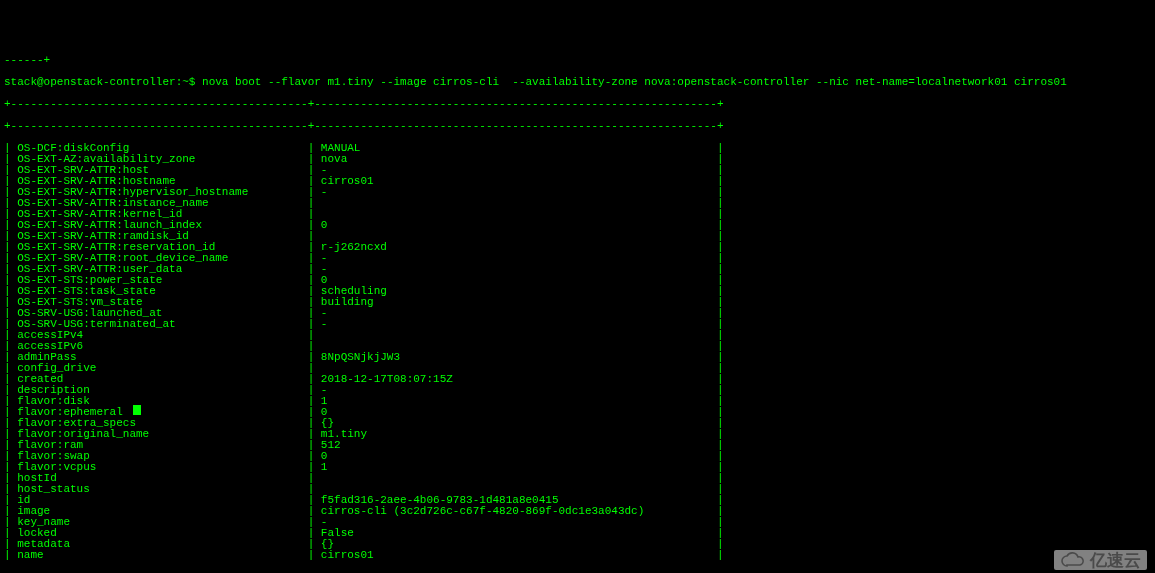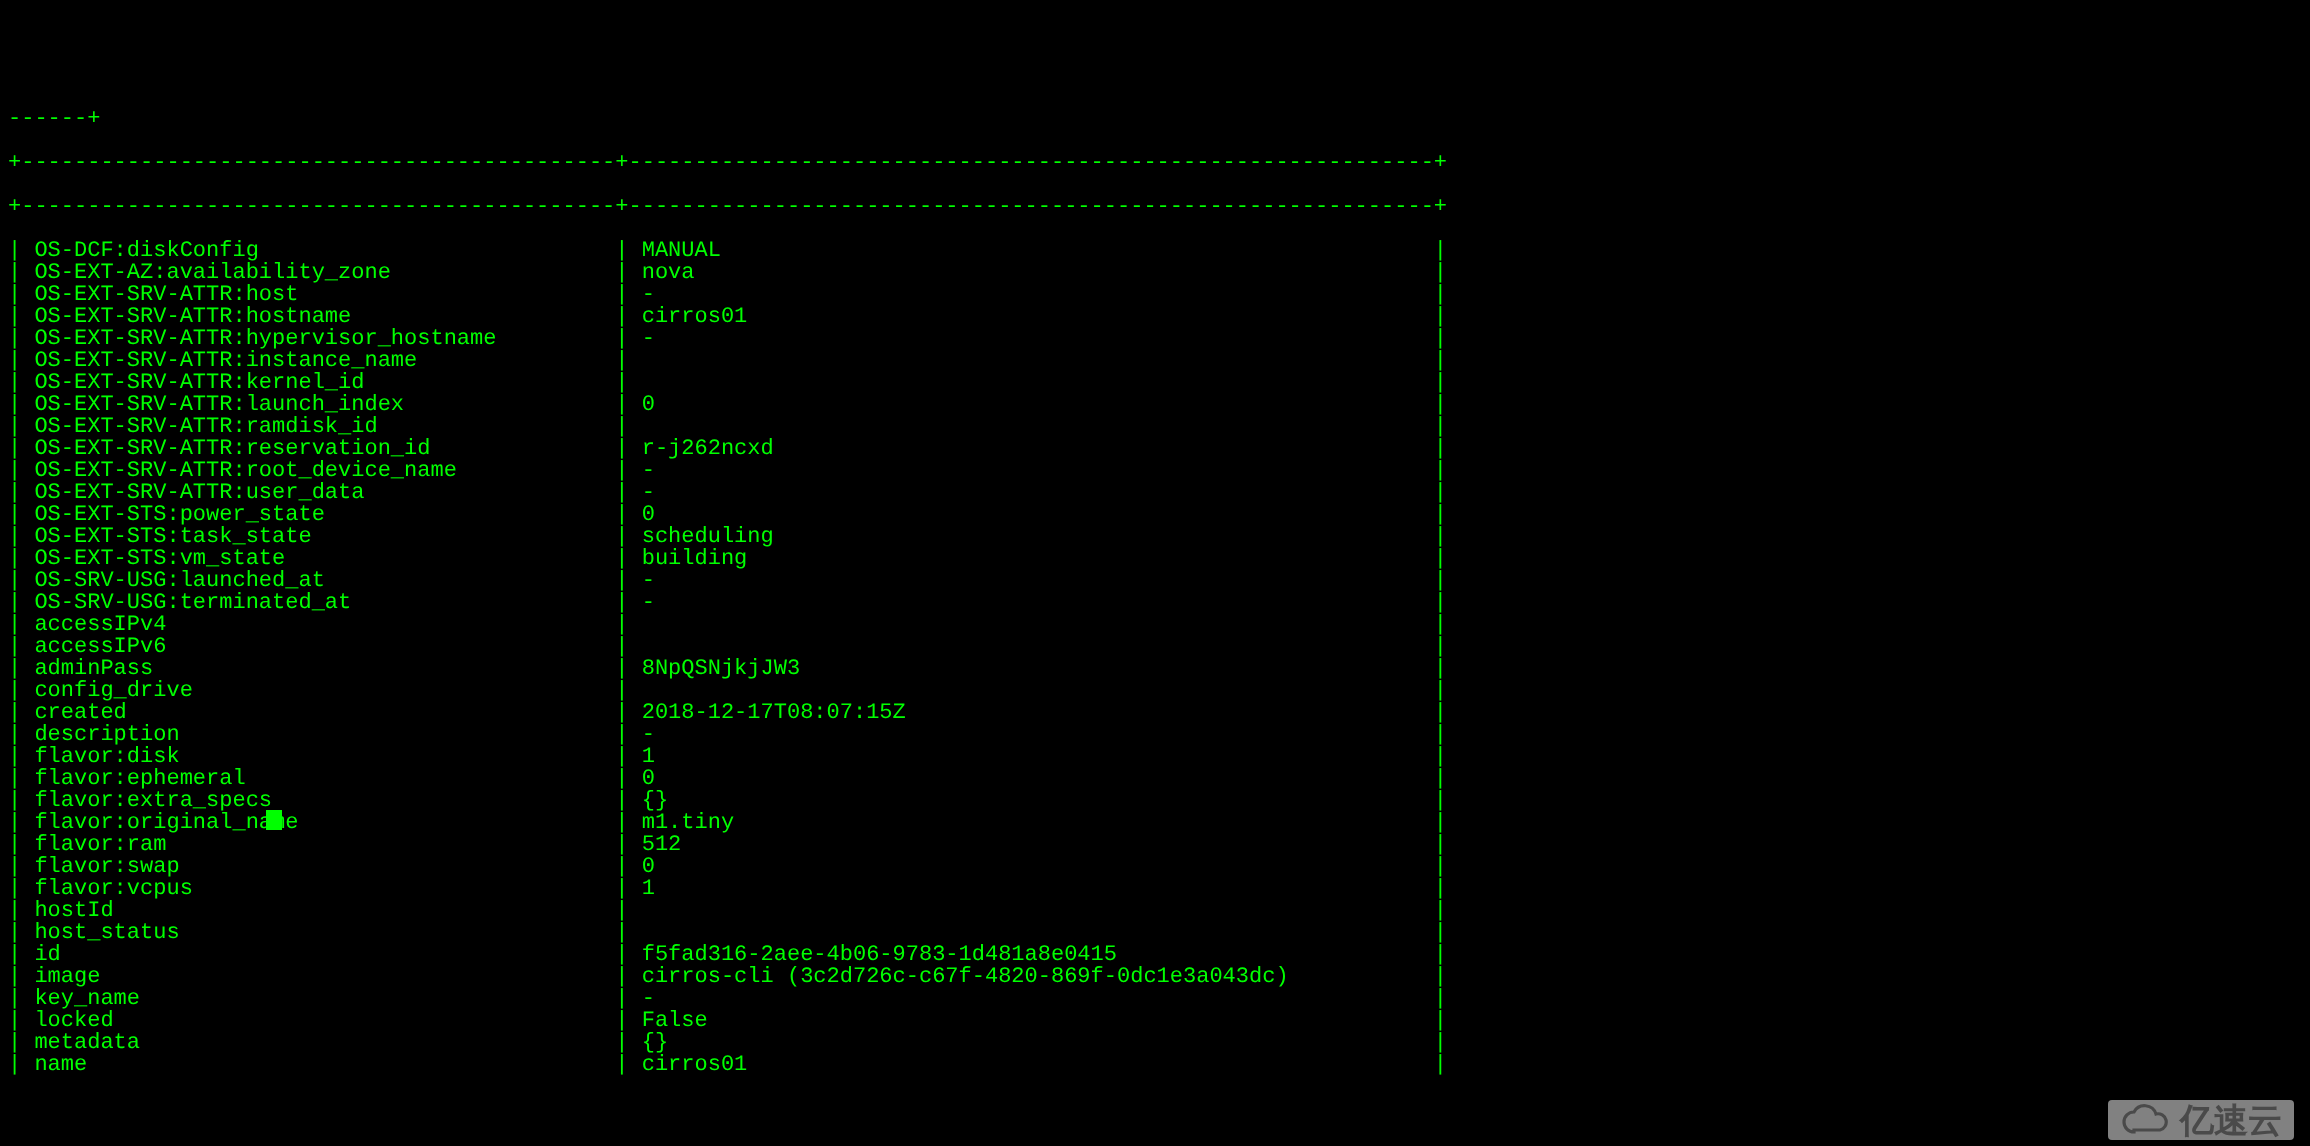--- a/index.html
+++ b/index.html
@@ -51,6 +51,7 @@
 
 <div class="term">
 <span class="row">------+</span>
+<span class="row"><span class="prompt">stack@openstack-controller:~$ </span><span class="cmd">nova boot --flavor m1.tiny --image cirros-cli  --availability-zone nova:openstack-controller --nic net-name=localnetwork01 cirros01</span></span>
 <span class="row">+---------------------------------------------+-------------------------------------------------------------+</span>
 <span class="row">+---------------------------------------------+-------------------------------------------------------------+</span>
 <div id="rows"><span class="row">| OS-DCF:diskConfig                           | MANUAL                                                      |</span><span class="row">| OS-EXT-AZ:availability_zone                 | nova                                                        |</span><span class="row">| OS-EXT-SRV-ATTR:host                        | -                                                           |</span><span class="row">| OS-EXT-SRV-ATTR:hostname                    | cirros01                                                    |</span><span class="row">| OS-EXT-SRV-ATTR:hypervisor_hostname         | -                                                           |</span><span class="row">| OS-EXT-SRV-ATTR:instance_name               |                                                             |</span><span class="row">| OS-EXT-SRV-ATTR:kernel_id                   |                                                             |</span><span class="row">| OS-EXT-SRV-ATTR:launch_index                | 0                                                           |</span><span class="row">| OS-EXT-SRV-ATTR:ramdisk_id                  |                                                             |</span><span class="row">| OS-EXT-SRV-ATTR:reservation_id              | r-j262ncxd                                                  |</span><span class="row">| OS-EXT-SRV-ATTR:root_device_name            | -                                                           |</span><span class="row">| OS-EXT-SRV-ATTR:user_data                   | -                                                           |</span><span class="row">| OS-EXT-STS:power_state                      | 0                                                           |</span><span class="row">| OS-EXT-STS:task_state                       | scheduling                                                  |</span><span class="row">| OS-EXT-STS:vm_state                         | building                                                    |</span><span class="row">| OS-SRV-USG:launched_at                      | -                                                           |</span><span class="row">| OS-SRV-USG:terminated_at                    | -                                                           |</span><span class="row">| accessIPv4                                  |                                                             |</span><span class="row">| accessIPv6                                  |                                                             |</span><span class="row">| adminPass                                   | 8NpQSNjkjJW3                                                |</span><span class="row">| config_drive                                |                                                             |</span><span class="row">| created                                     | 2018-12-17T08:07:15Z                                        |</span><span class="row">| description                                 | -                                                           |</span><span class="row">| flavor:disk                                 | 1                                                           |</span><span class="row">| flavor:ephemeral                            | 0                                                           |</span><span class="row">| flavor:extra_specs                          | {}                                                          |</span><span class="row">| flavor:original_name                        | m1.tiny                                                     |</span><span class="row">| flavor:ram                                  | 512                                                         |</span><span class="row">| flavor:swap                                 | 0                                                           |</span><span class="row">| flavor:vcpus                                | 1                                                           |</span><span class="row">| hostId                                      |                                                             |</span><span class="row">| host_status                                 |                                                             |</span><span class="row">| id                                          | f5fad316-2aee-4b06-9783-1d481a8e0415                        |</span><span class="row">| image                                       | cirros-cli (3c2d726c-c67f-4820-869f-0dc1e3a043dc)           |</span><span class="row">| key_name                                    | -                                                           |</span><span class="row">| locked                                      | False                                                       |</span><span class="row">| metadata                                    | {}                                                          |</span><span class="row">| name                                        | cirros01                                                    |</span></div>

